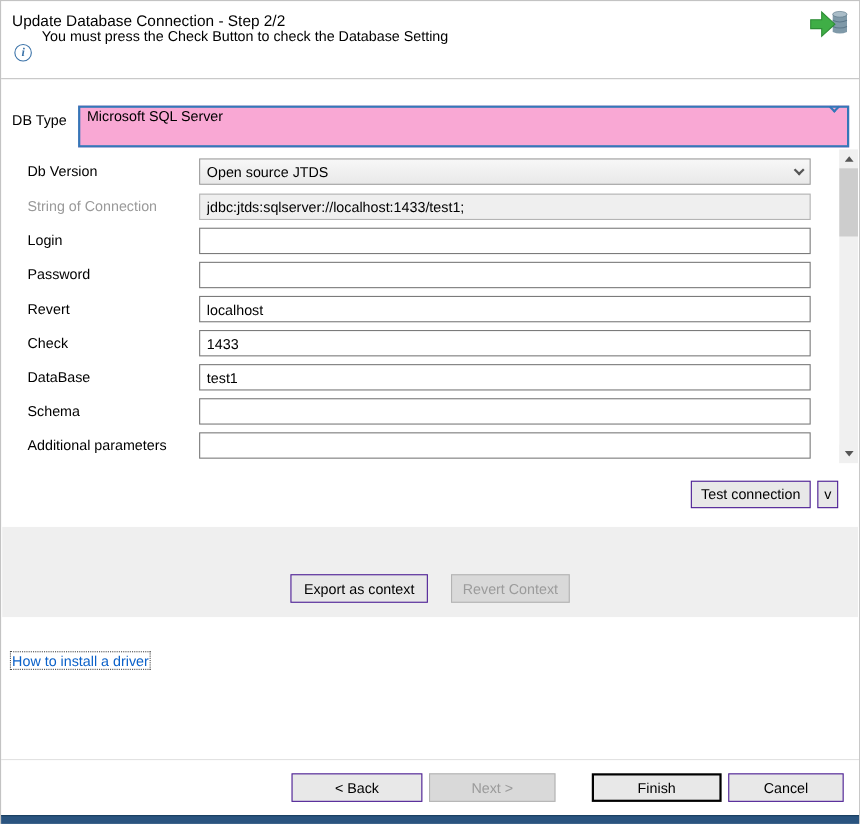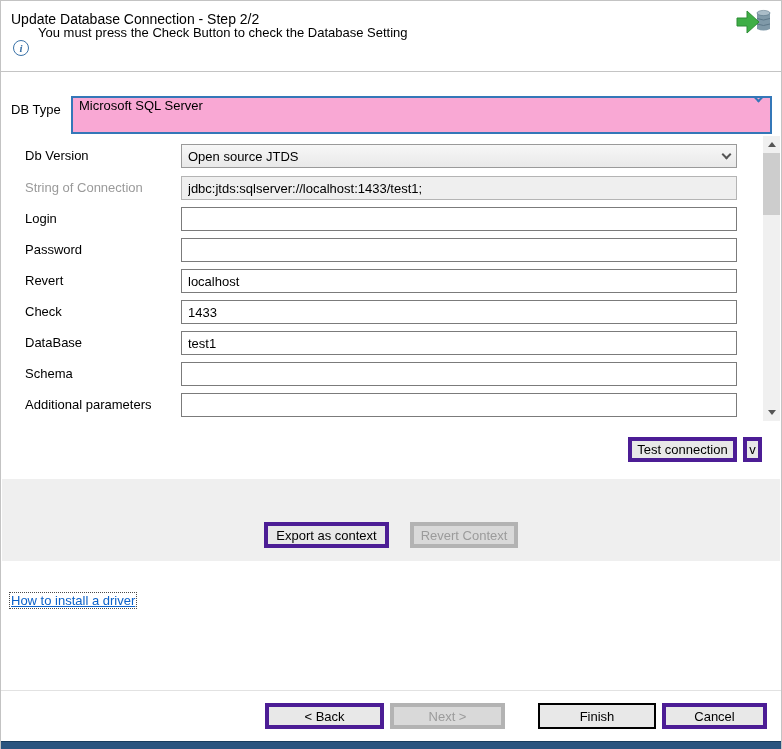--- a/index.html
+++ b/index.html
@@ -28,7 +28,7 @@
   .tri-up{width:0;height:0;border-left:4px solid transparent;border-right:4px solid transparent;border-bottom:5px solid #565656;margin:6px auto 0}
   .tri-down{width:0;height:0;border-left:4px solid transparent;border-right:4px solid transparent;border-top:5px solid #565656;margin:6px auto 0}
   .sb-thumb{position:absolute;left:0;top:17px;width:17px;height:62px;background:#cdcdcd}
-  .btn{position:absolute;height:25px;background:#e8e8e8;border:4px solid #4c1d95;font:13px "Liberation Sans","DejaVu Sans",sans-serif;color:#000;text-align:center;padding:0;cursor:default}
+  .btn{position:absolute;height:25px;background:#e8e8e8;border:1px solid #4c1d95;font:13px "Liberation Sans","DejaVu Sans",sans-serif;color:#000;text-align:center;padding:0;cursor:default}
   .btn.disabled{background:#d9d9d9;border-color:#b3b3b3;color:#9b9b9b}
   .test-btn{left:627px;top:436px;width:109px}
   .test-more-btn{left:742px;top:436px;width:19px}

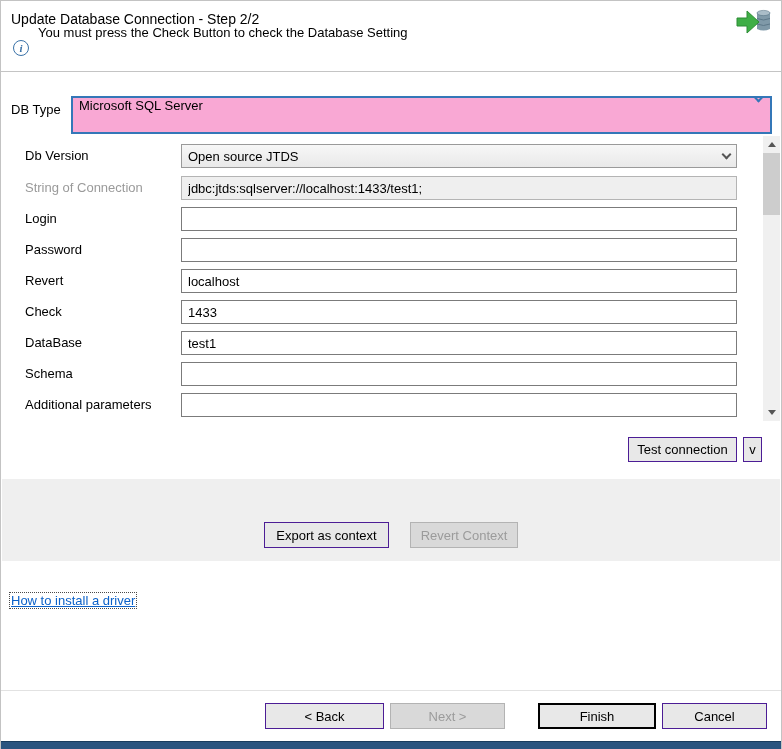--- a/index.html
+++ b/index.html
@@ -35,7 +35,7 @@
   .gray-band{position:absolute;left:1px;right:1px;top:478px;height:82px;background:#efefef}
   .export-btn{left:263px;top:521px;width:125px;height:26px}
   .revert-btn{left:409px;top:521px;width:108px;height:26px}
-  .driver-link{position:absolute;left:9px;top:592px;color:#0b61c9;text-decoration:underline;outline:1px dotted #4a4a4a;padding:0 1px;cursor:pointer}
+  .driver-link{position:absolute;left:9px;top:592px;color:#0b61c9;outline:1px dotted #4a4a4a;padding:0 1px;cursor:pointer}
   .bottom-sep{position:absolute;left:0;right:0;top:689px;height:1px;background:#e2e2e2}
   .back-btn{left:264px;top:702px;width:119px;height:26px}
   .next-btn{left:389px;top:702px;width:115px;height:26px}

